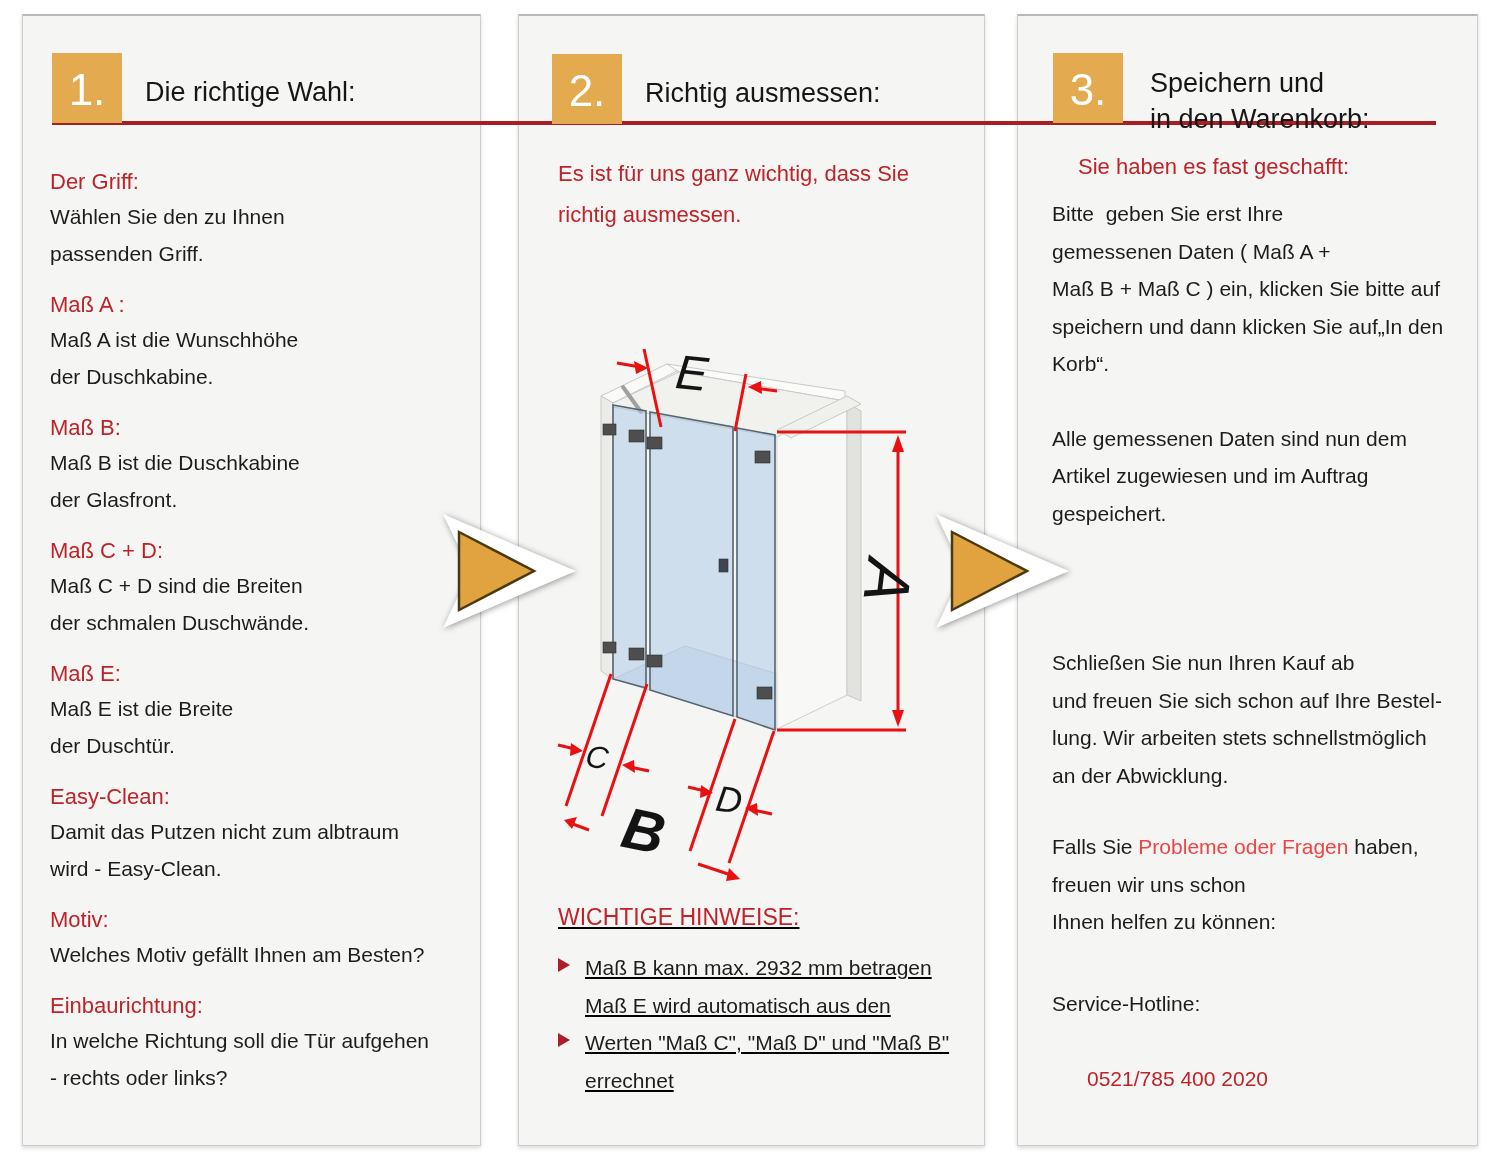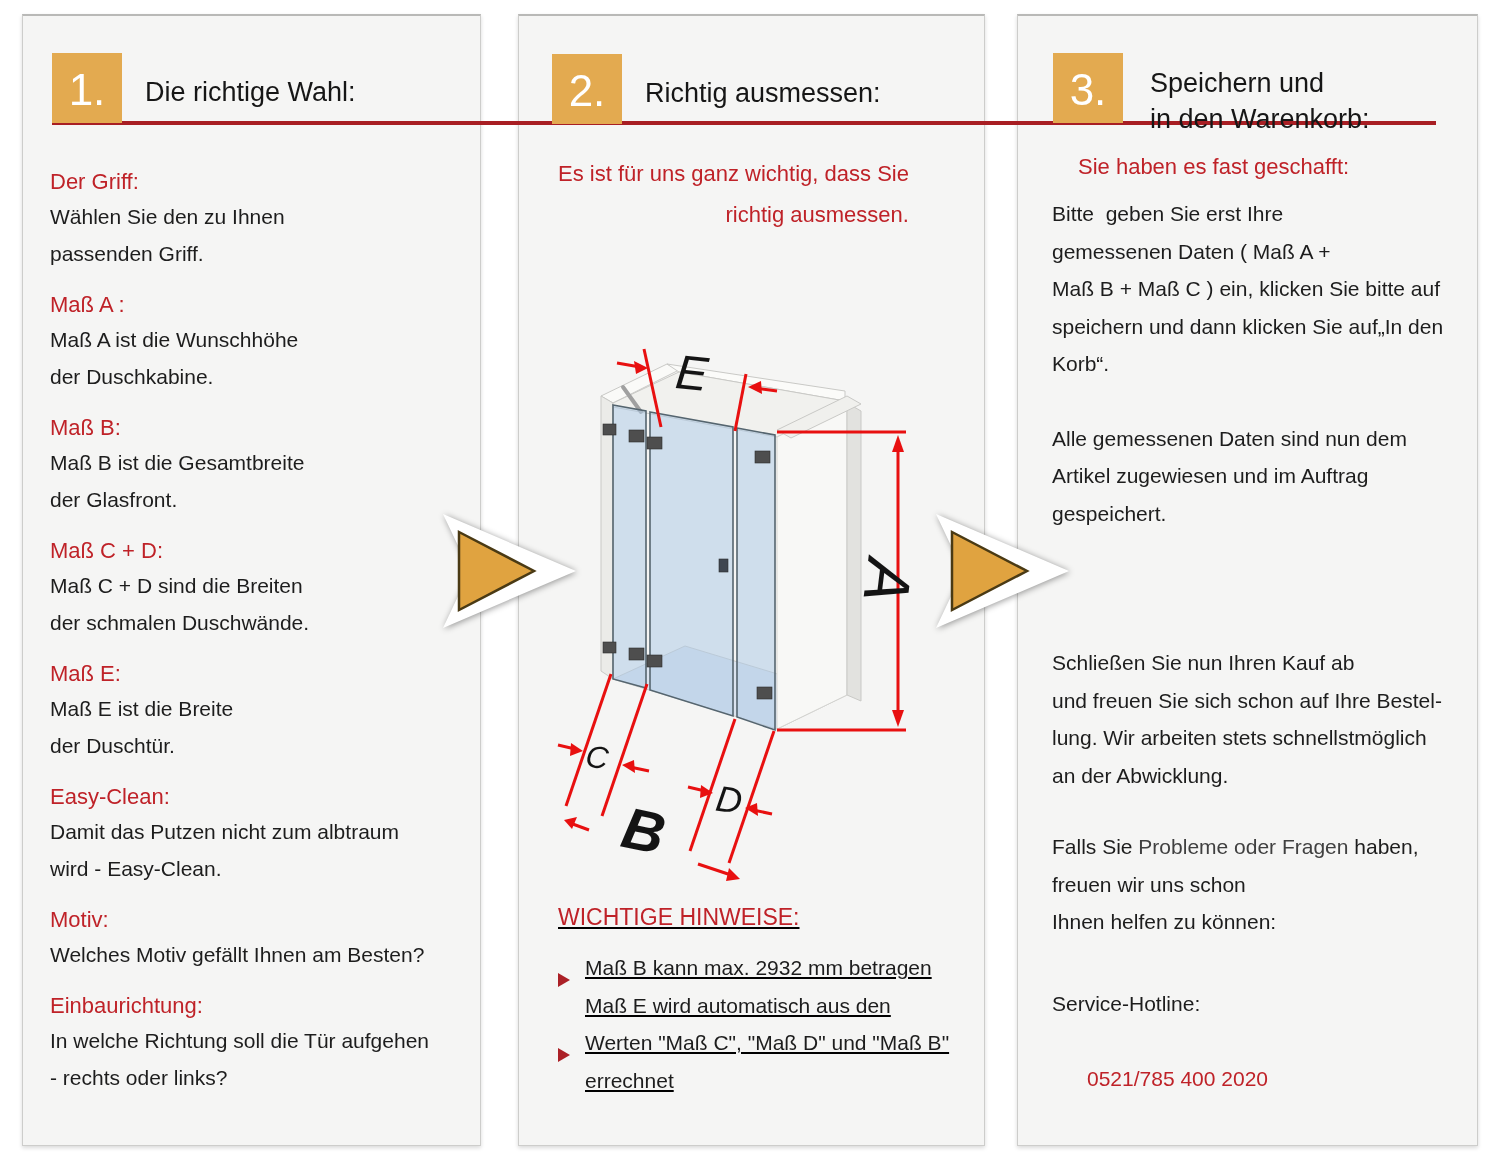--- a/index.html
+++ b/index.html
@@ -29,7 +29,7 @@
   .sec .b{color:#1d1d1d;font-size:21px;line-height:37px;white-space:pre;}
 
   
-  #p2intro{position:absolute;left:558px;top:153px;color:#bf2228;font-size:22px;line-height:41px;white-space:pre;z-index:2;text-align:right;}
+  #p2intro{position:absolute;left:558px;top:153px;color:#bf2228;font-size:22px;line-height:41px;white-space:pre;z-index:2;}
   #diagram{position:absolute;left:545px;top:340px;width:375px;height:555px;z-index:2;}
   #hints{position:absolute;left:558px;top:901px;z-index:2;text-decoration:underline;}
   #hints .ht{color:#bf2228;font-size:23px;line-height:32px;margin-bottom:16px;white-space:pre;}

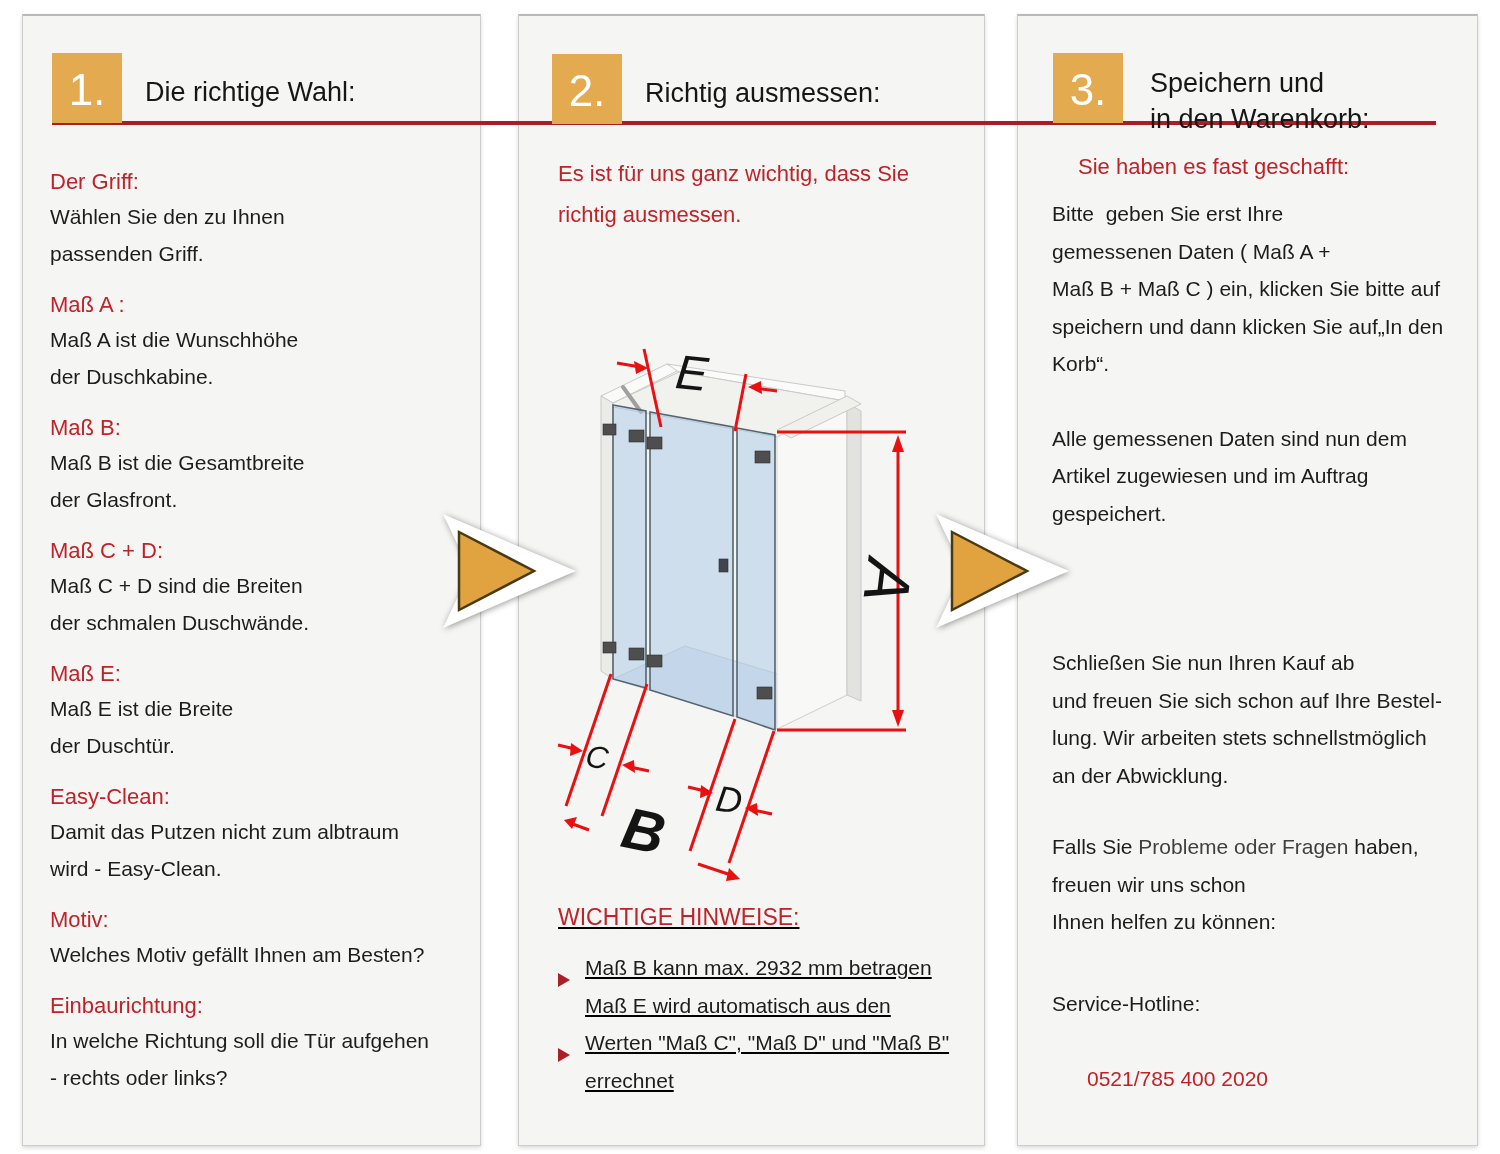--- a/index.html
+++ b/index.html
@@ -83,7 +83,7 @@
     </div>
     <div class="sec">
       <div class="h">Maß B:</div>
-      <div class="b">Maß B ist die Gesamtbreite
+      <div class="b">Maß B ist die Duschkabine
 der Glasfront.</div>
     </div>
     <div class="sec">

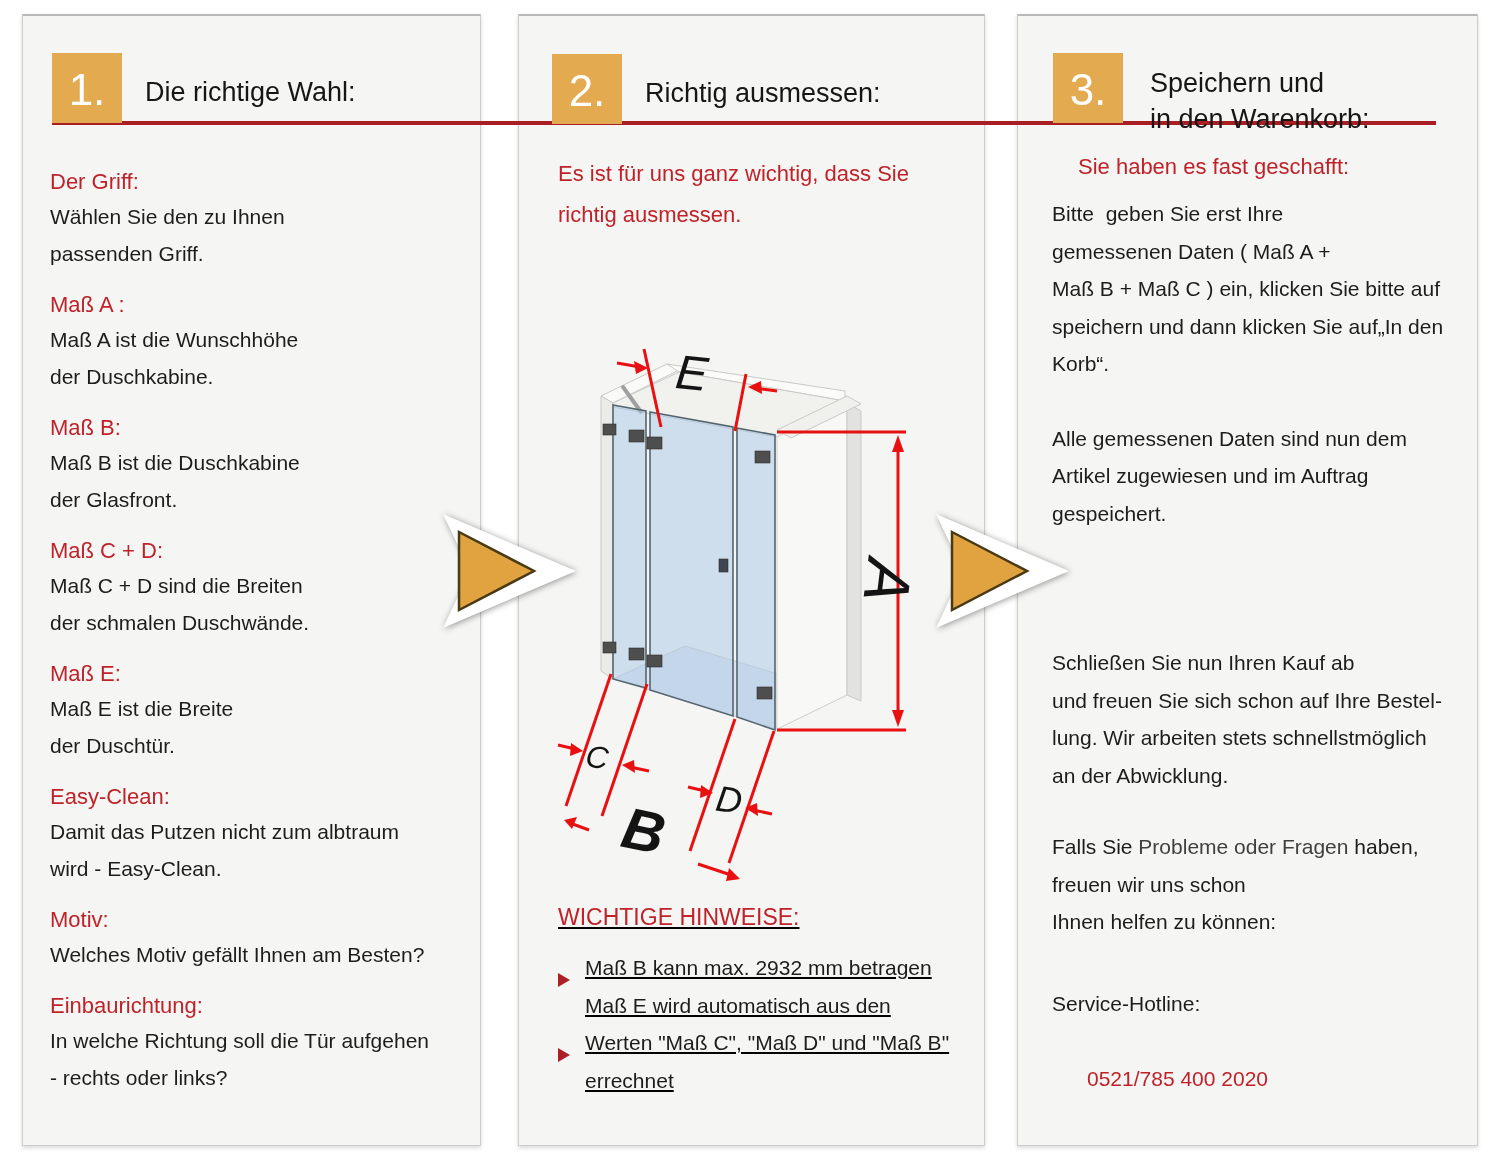--- a/index.html
+++ b/index.html
@@ -20,7 +20,7 @@
 
   .title{position:absolute;font-size:27px;color:#161616;z-index:4;white-space:pre;line-height:36px;}
   #title1{left:145px;top:74px;} #title2{left:645px;top:75px;} #title3{left:1150px;top:65px;}
-  .red{color:#404040;}
+  .red{color:#ef4444;}
 
   
   #p1content{position:absolute;left:50px;top:150px;z-index:2;}

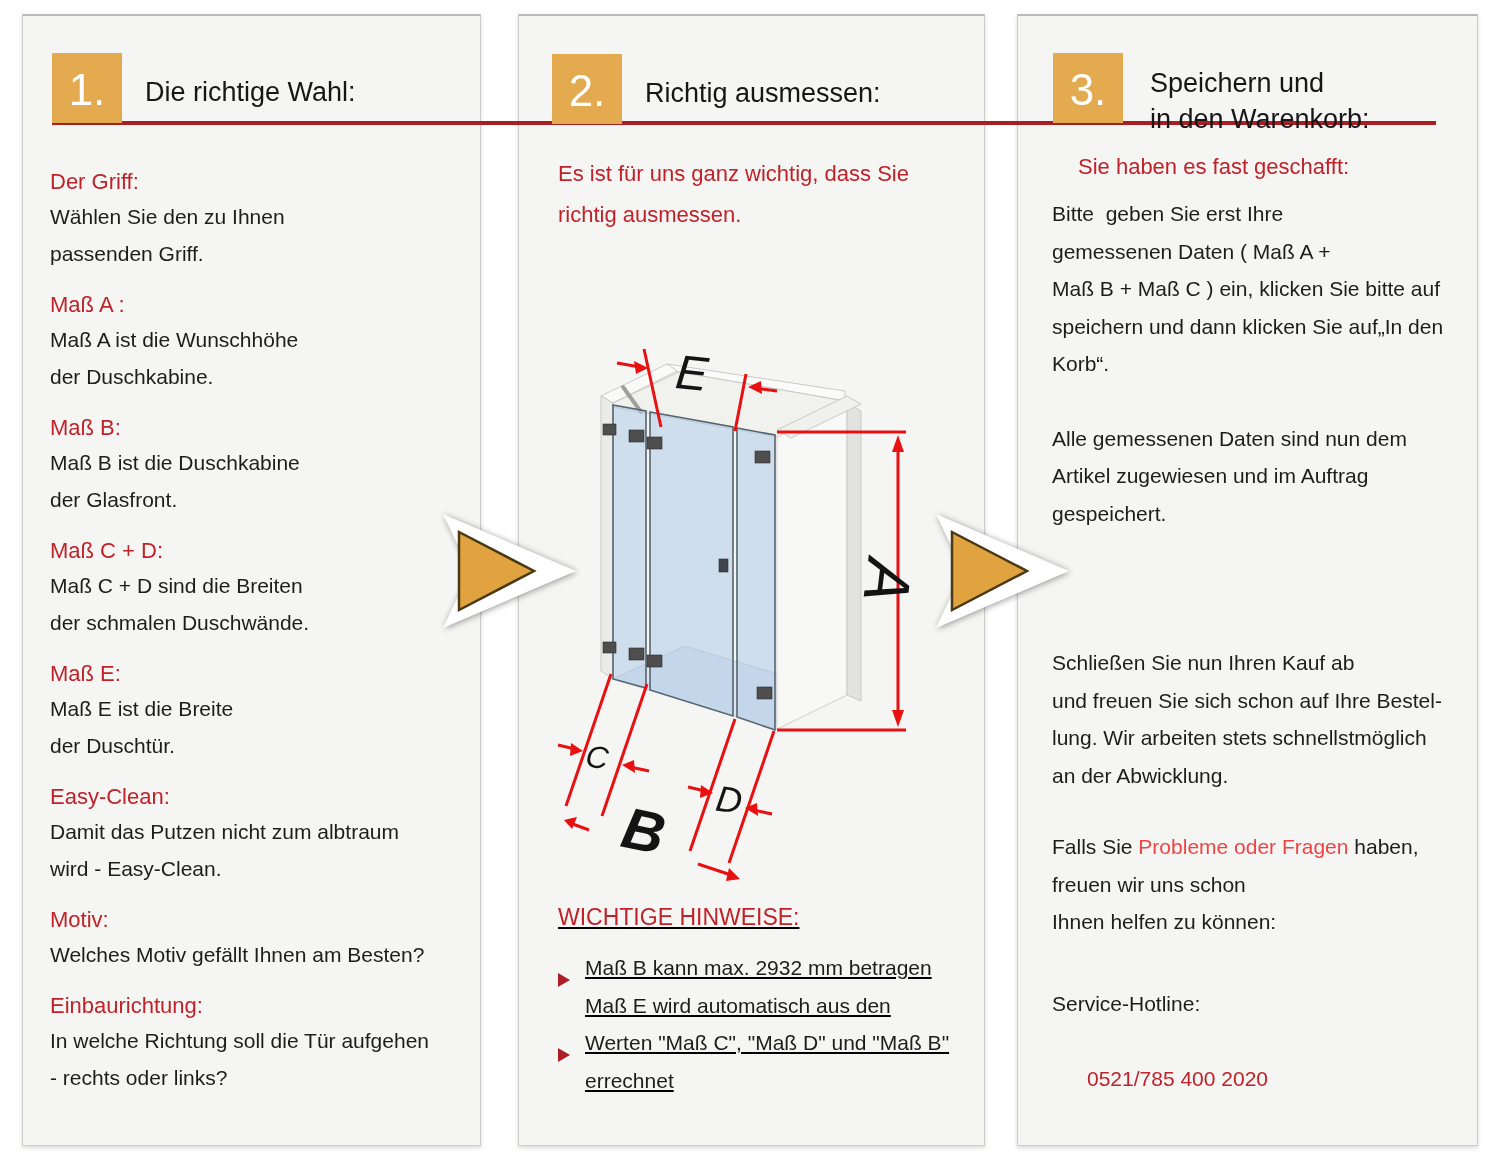--- a/index.html
+++ b/index.html
@@ -33,7 +33,7 @@
   #diagram{position:absolute;left:545px;top:340px;width:375px;height:555px;z-index:2;}
   #hints{position:absolute;left:558px;top:901px;z-index:2;text-decoration:underline;}
   #hints .ht{color:#bf2228;font-size:23px;line-height:32px;margin-bottom:16px;white-space:pre;}
-  .hintrow{display:flex;align-items:flex-end;height:37.5px;}
+  .hintrow{display:flex;align-items:flex-start;height:37.5px;}
   .mkslot{width:27px;padding-top:9px;}
   .mk{display:block;width:0;height:0;border-left:12px solid #ab2026;border-top:7px solid transparent;border-bottom:7px solid transparent;}
   .hintrow .tx{color:#1d1d1d;font-size:21px;line-height:37.5px;white-space:pre;}

